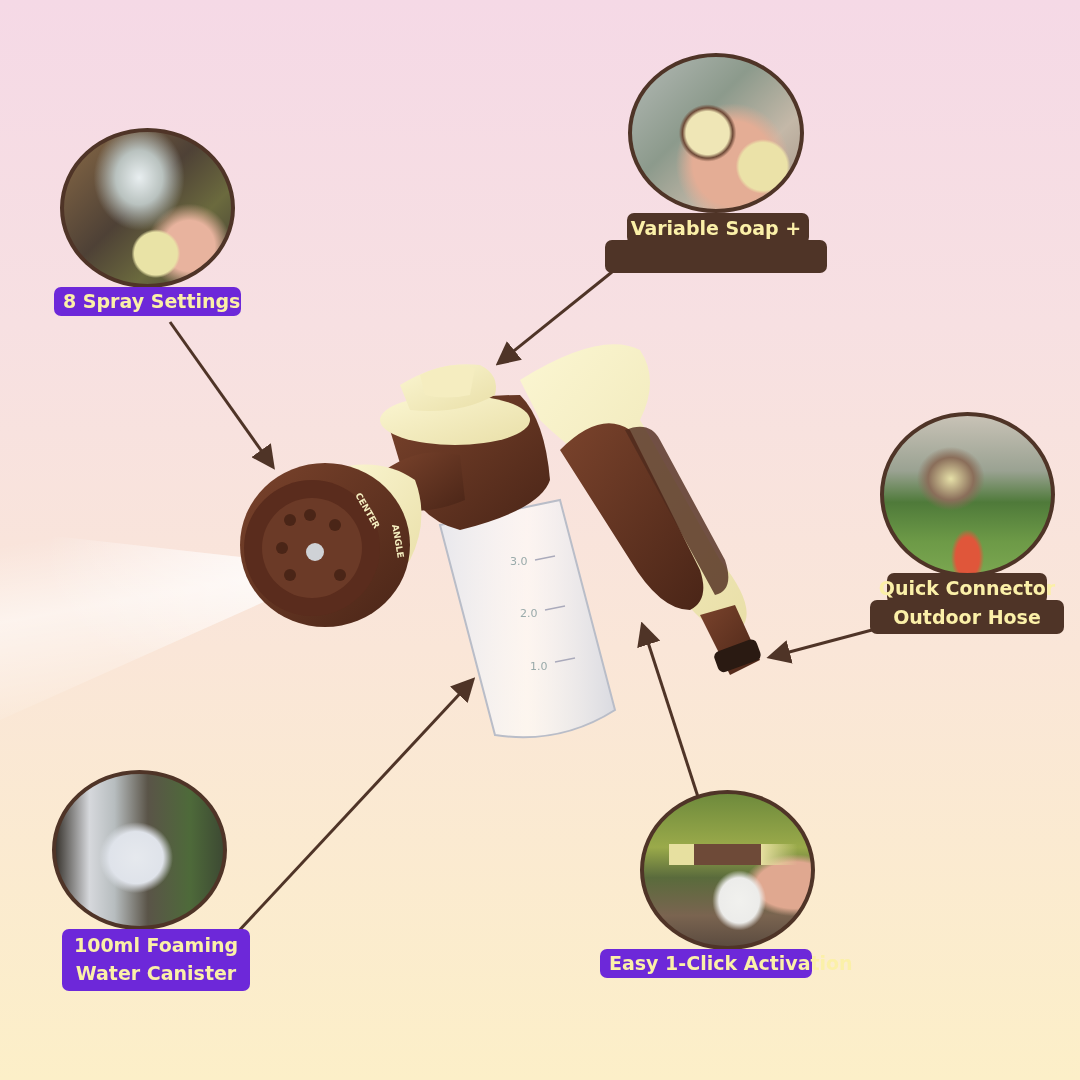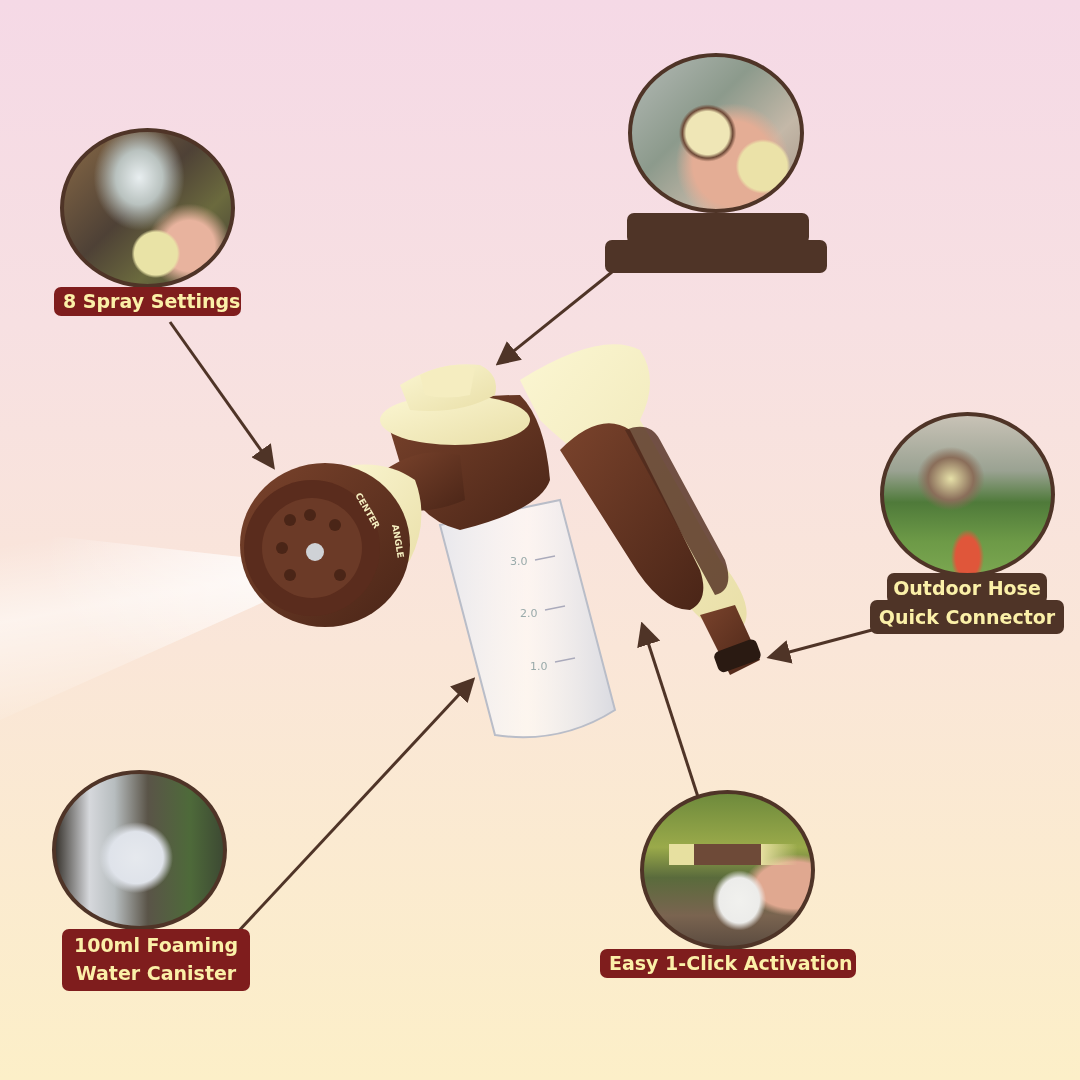--- a/index.html
+++ b/index.html
@@ -145,6 +145,7 @@
   <div style="position:absolute;left:22px;top:0;width:182px;height:31px;background:#4f3427;border-radius:7px;"></div>
   <div style="position:absolute;left:0;top:27px;width:222px;height:33px;background:#4f3427;border-radius:7px;"></div>
   <div style="position:relative;line-height:29px;padding-top:1px;">
+    <div>Variable Soap +</div>
   </div>
 </div>
 

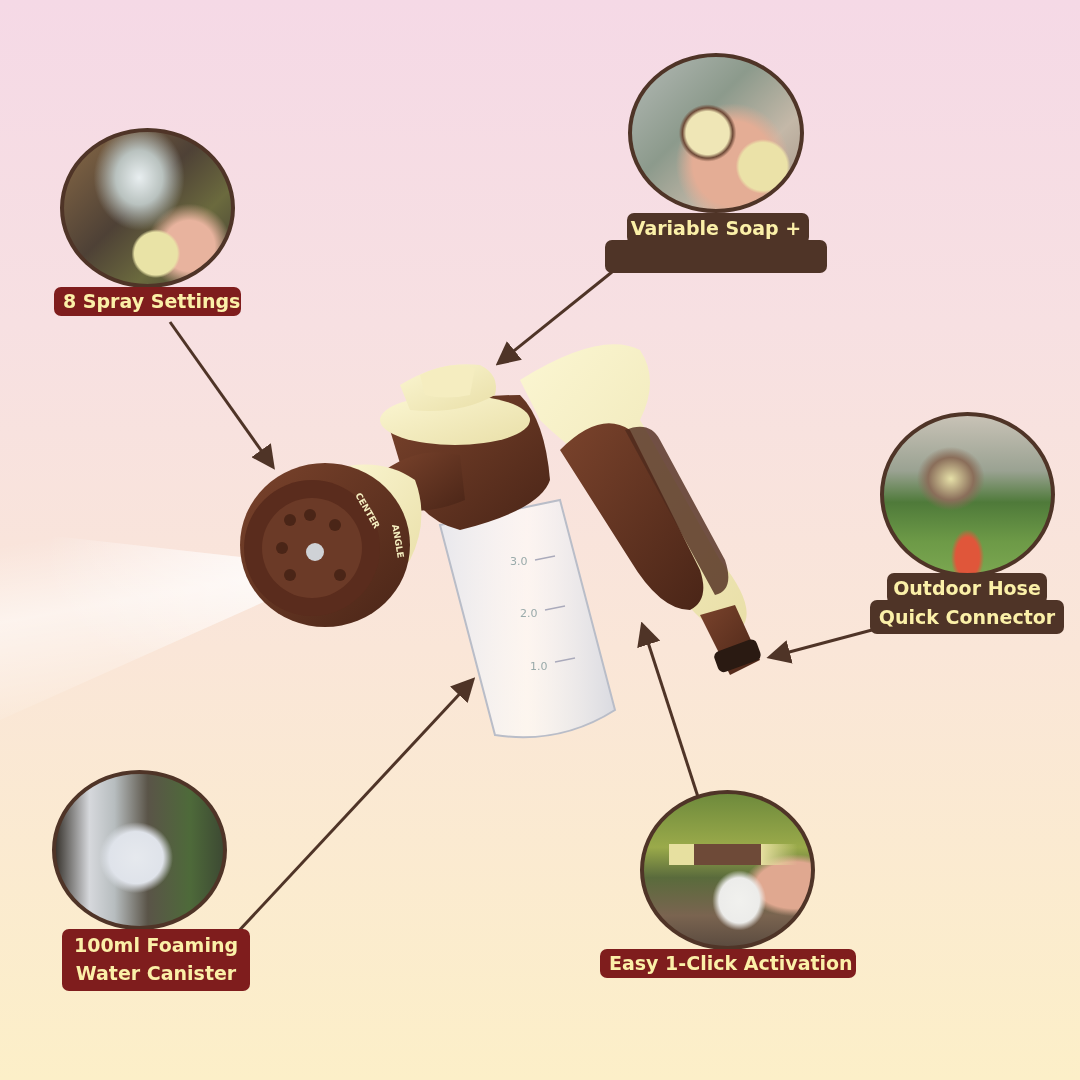--- a/index.html
+++ b/index.html
@@ -19,7 +19,7 @@
     box-sizing:border-box;
   }
   .label {
-    position:absolute; background:#7f1d1d; color:#fbf0a8; border-radius:7px;
+    position:absolute; background:#6d28d9; color:#fbf0a8; border-radius:7px;
     font-family:"DejaVu Sans", sans-serif; font-weight:bold; font-size:19px;
     text-align:center; line-height:27px; padding:1px 9px; box-sizing:border-box;
     white-space:nowrap;

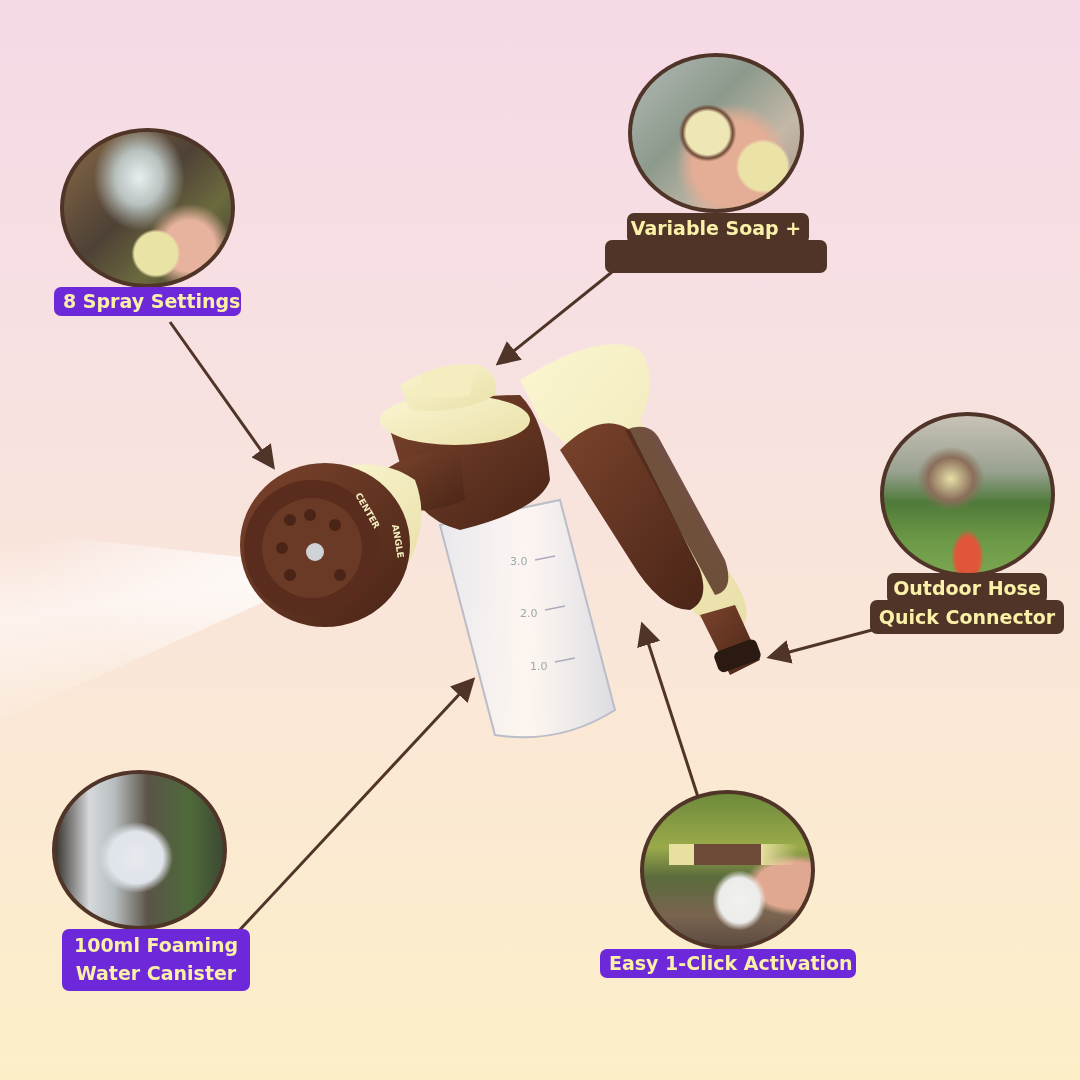--- a/index.html
+++ b/index.html
@@ -153,8 +153,8 @@
   <div style="position:absolute;left:17px;top:0;width:160px;height:31px;background:#4f3427;border-radius:7px;"></div>
   <div style="position:absolute;left:0;top:27px;width:194px;height:34px;background:#4f3427;border-radius:7px;"></div>
   <div style="position:relative;line-height:29px;padding-top:1px;">
+    <div>Quick Connector</div>
     <div>Outdoor Hose</div>
-    <div>Quick Connector</div>
   </div>
 </div>
 

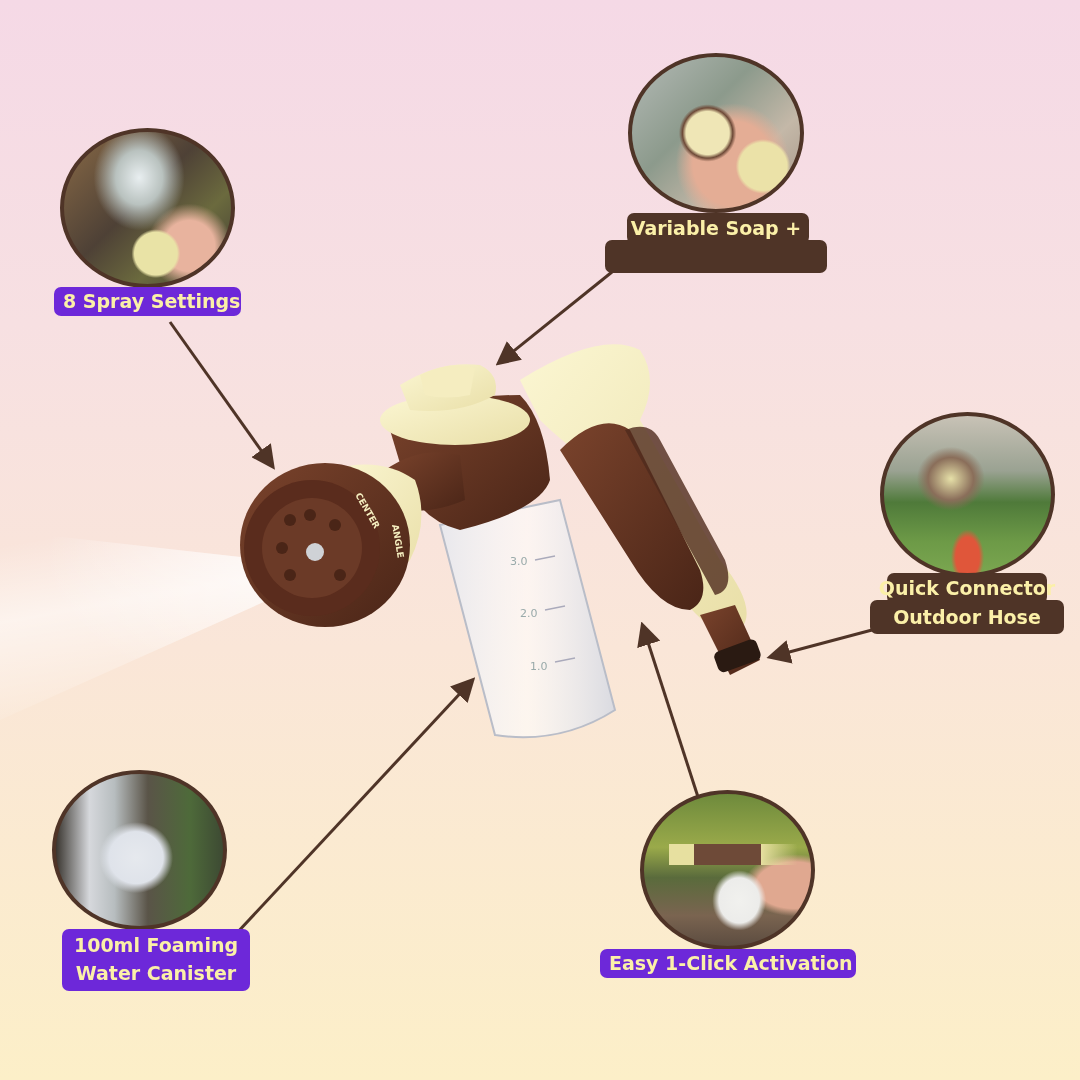--- a/index.html
+++ b/index.html
@@ -163,7 +163,7 @@
   <div>Water Canister</div>
 </div>
 
-<div class="label" style="left:600px;top:949px;width:256px;">
+<div class="label" style="left:600px;top:949px;width:212px;">
   <span>Easy 1-Click Activation</span>
 </div>
 

